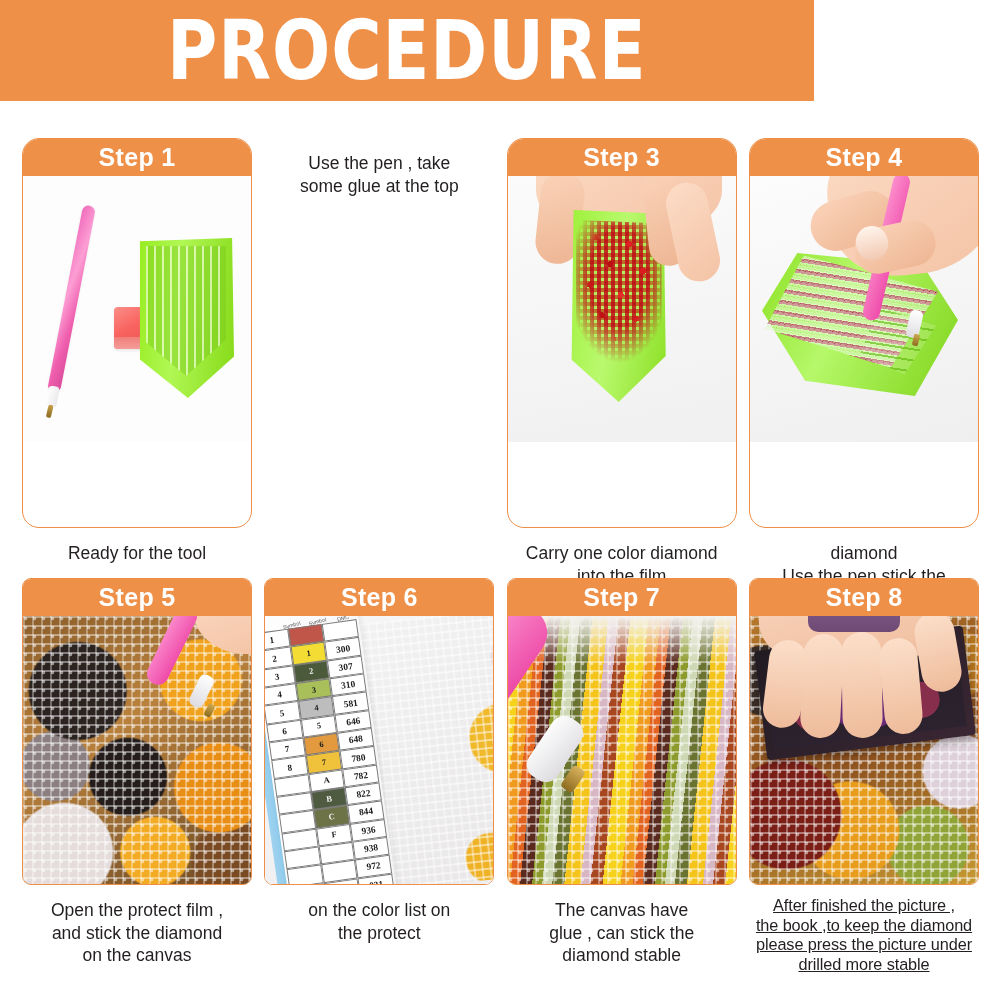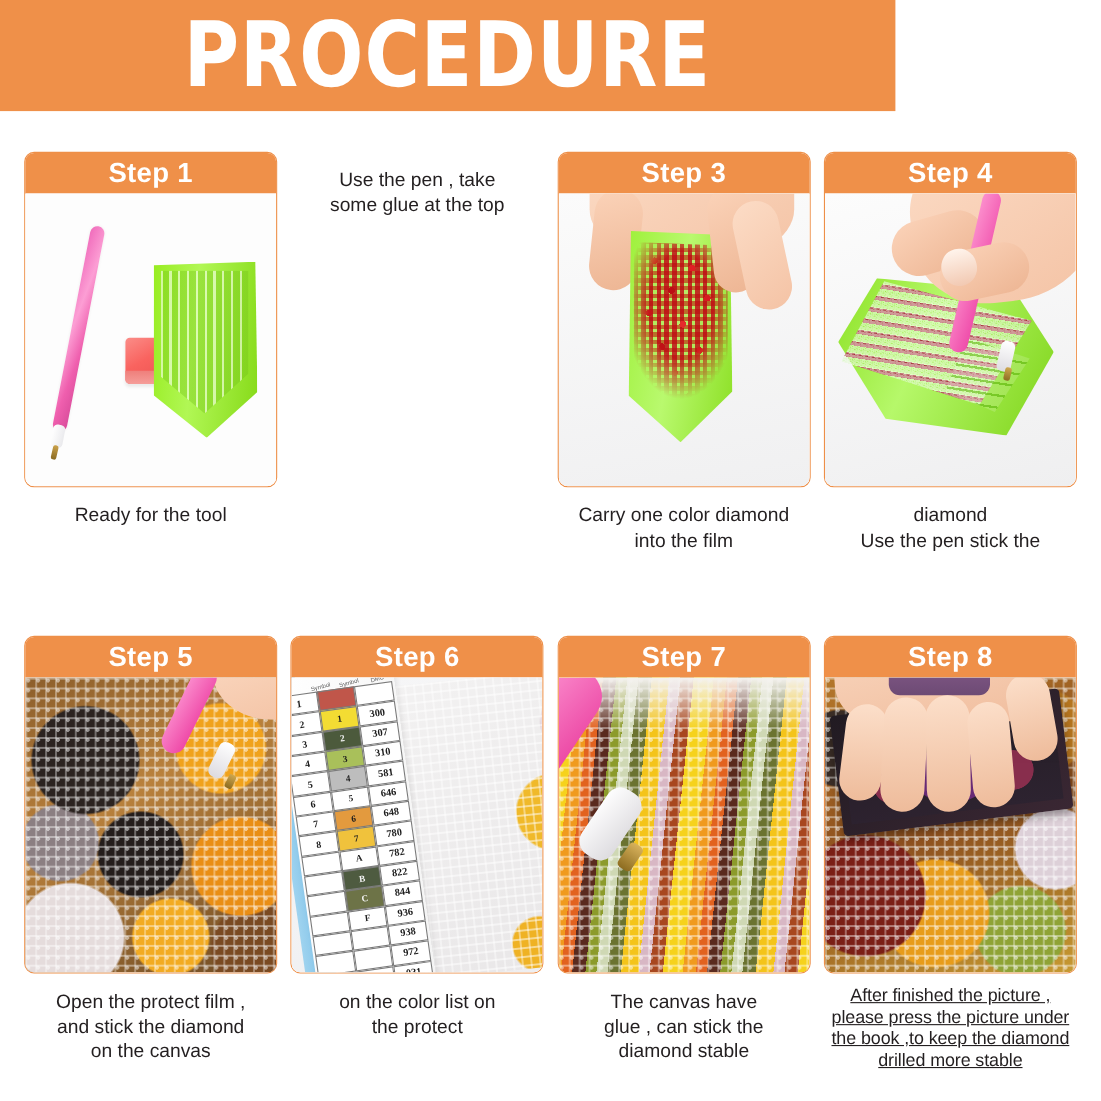--- a/index.html
+++ b/index.html
@@ -53,7 +53,7 @@
     overflow:hidden;
     background:#fff;
   }
-  .card-r1{ height:305px; }
+  .card-r1{ height:390px;border-radius:17px; }
   .card-r2{ height:307px; }
 
   .card-head{

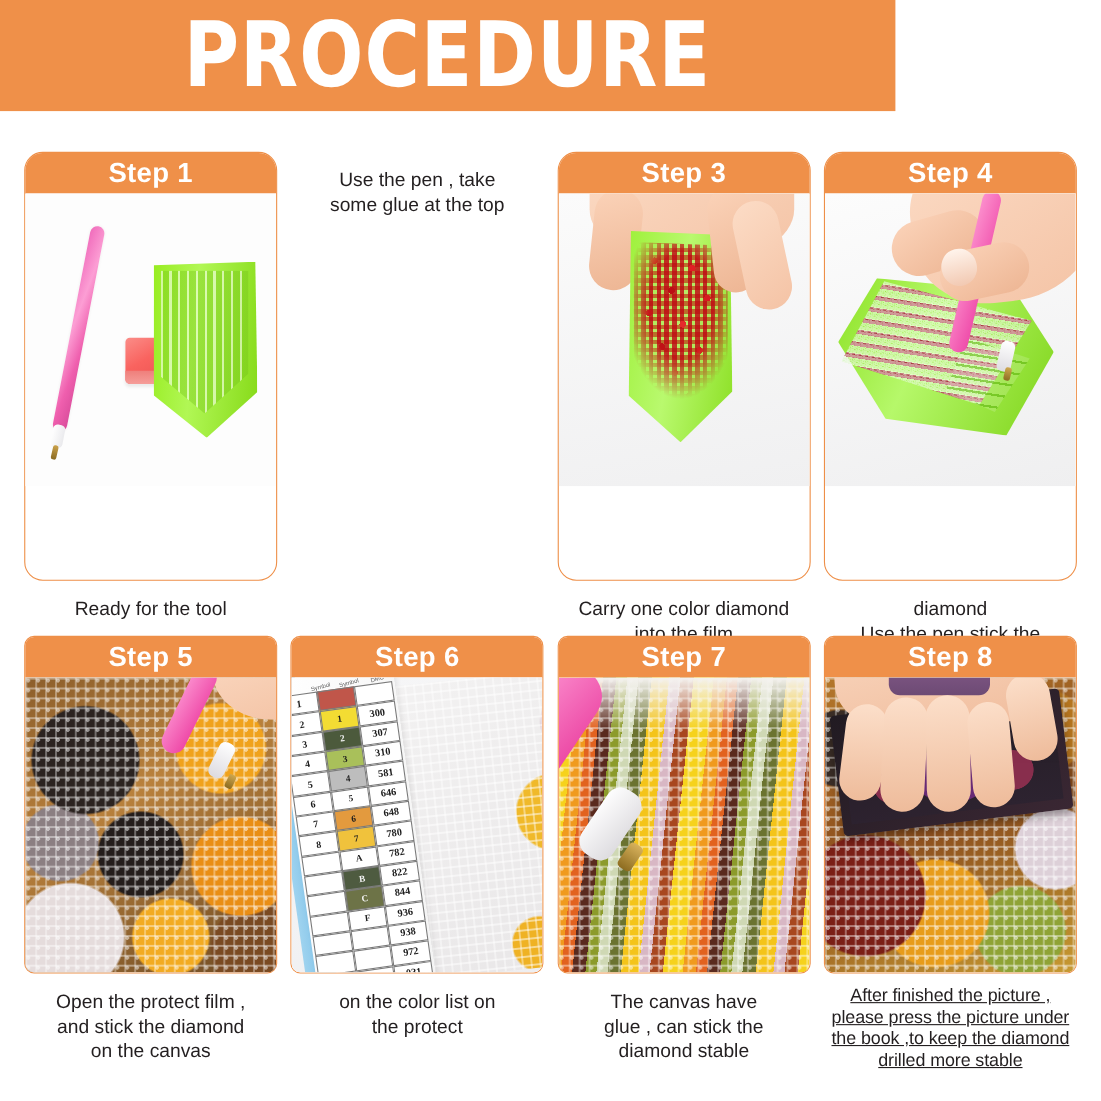--- a/index.html
+++ b/index.html
@@ -731,8 +731,8 @@
       </div>
       <div class="caption tight">
         <span class="ln">After finished the picture ,</span>
+        <span class="ln">the book ,to keep the diamond</span>
         <span class="ln">please press the picture under</span>
-        <span class="ln">the book ,to keep the diamond</span>
         <span class="ln">drilled more stable</span>
       </div>
     </div>

